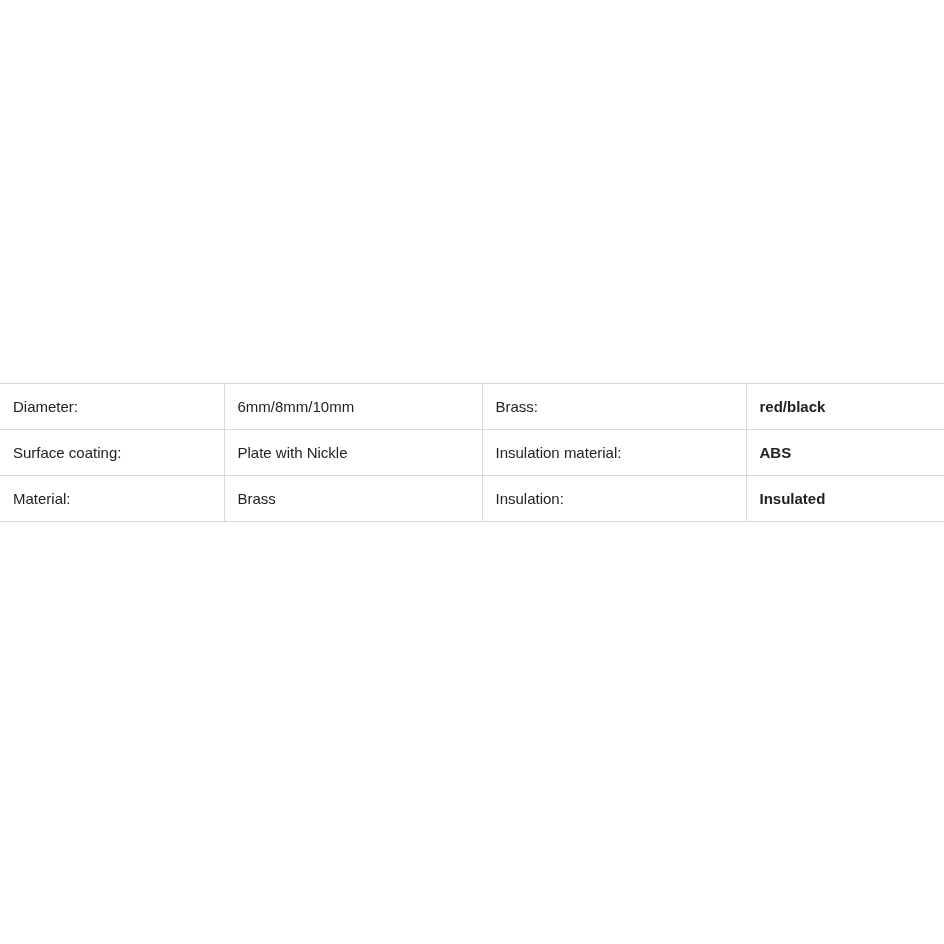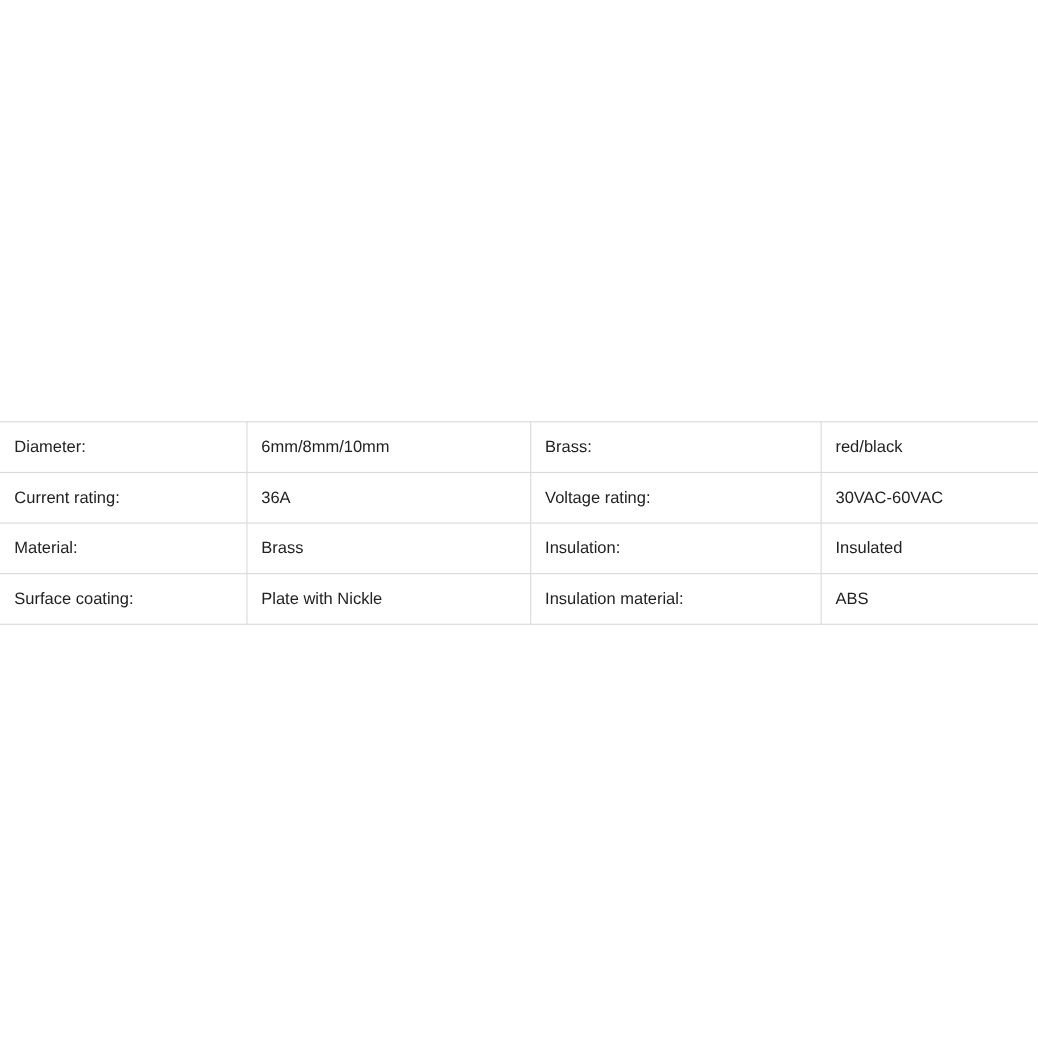--- a/index.html
+++ b/index.html
@@ -48,6 +48,7 @@
   }
   table.spec-table tr td:last-child {
     border-right: none;
+    font-weight: bold;
   }
 
   

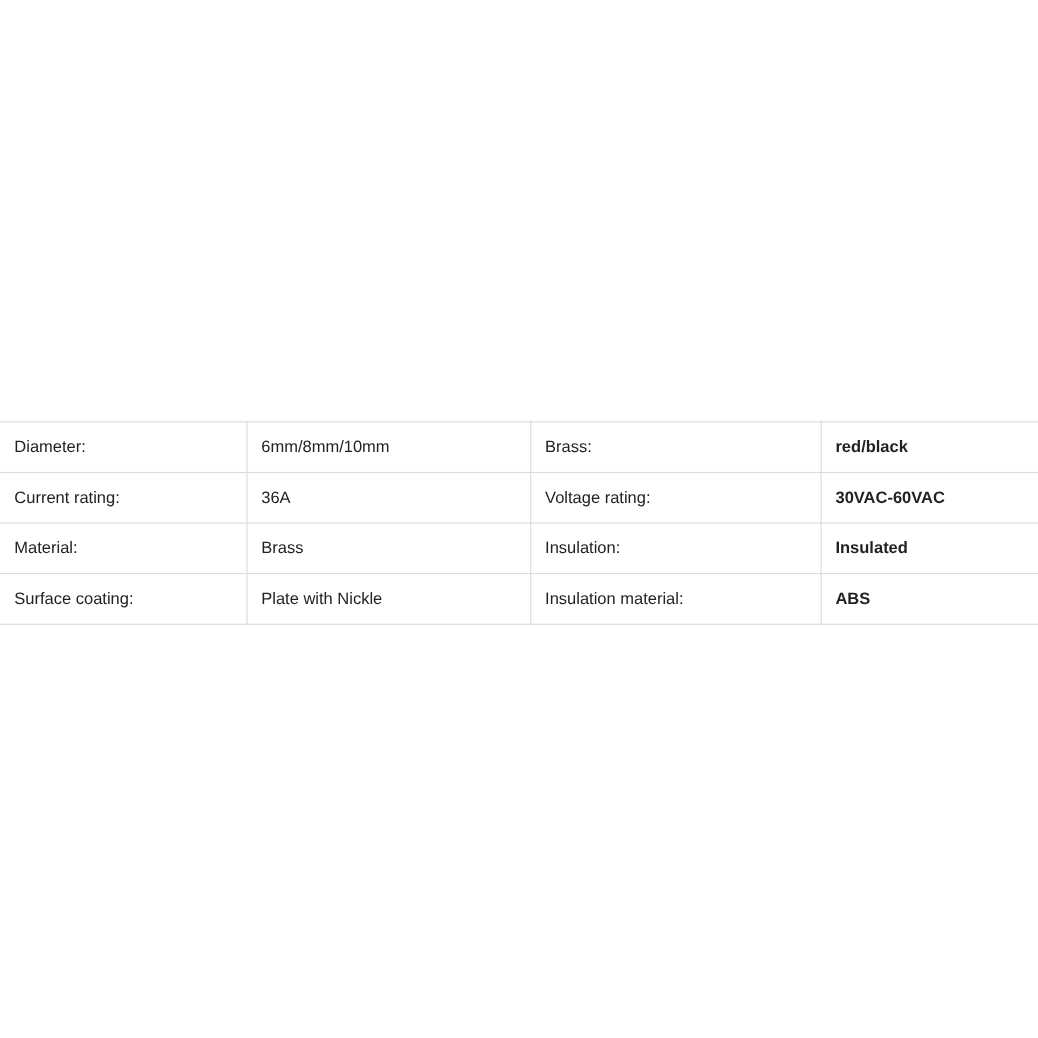--- a/index.html
+++ b/index.html
@@ -79,12 +79,6 @@
         <td class="value-cell">red/black</td>
       </tr>
       <tr>
-        <td class="label-cell">Current rating:</td>
-        <td class="value-cell">36A</td>
-        <td class="label-cell">Voltage rating:</td>
-        <td class="value-cell">30VAC-60VAC</td>
-      </tr>
-      <tr>
         <td class="label-cell">Material:</td>
         <td class="value-cell">Brass</td>
         <td class="label-cell">Insulation:</td>

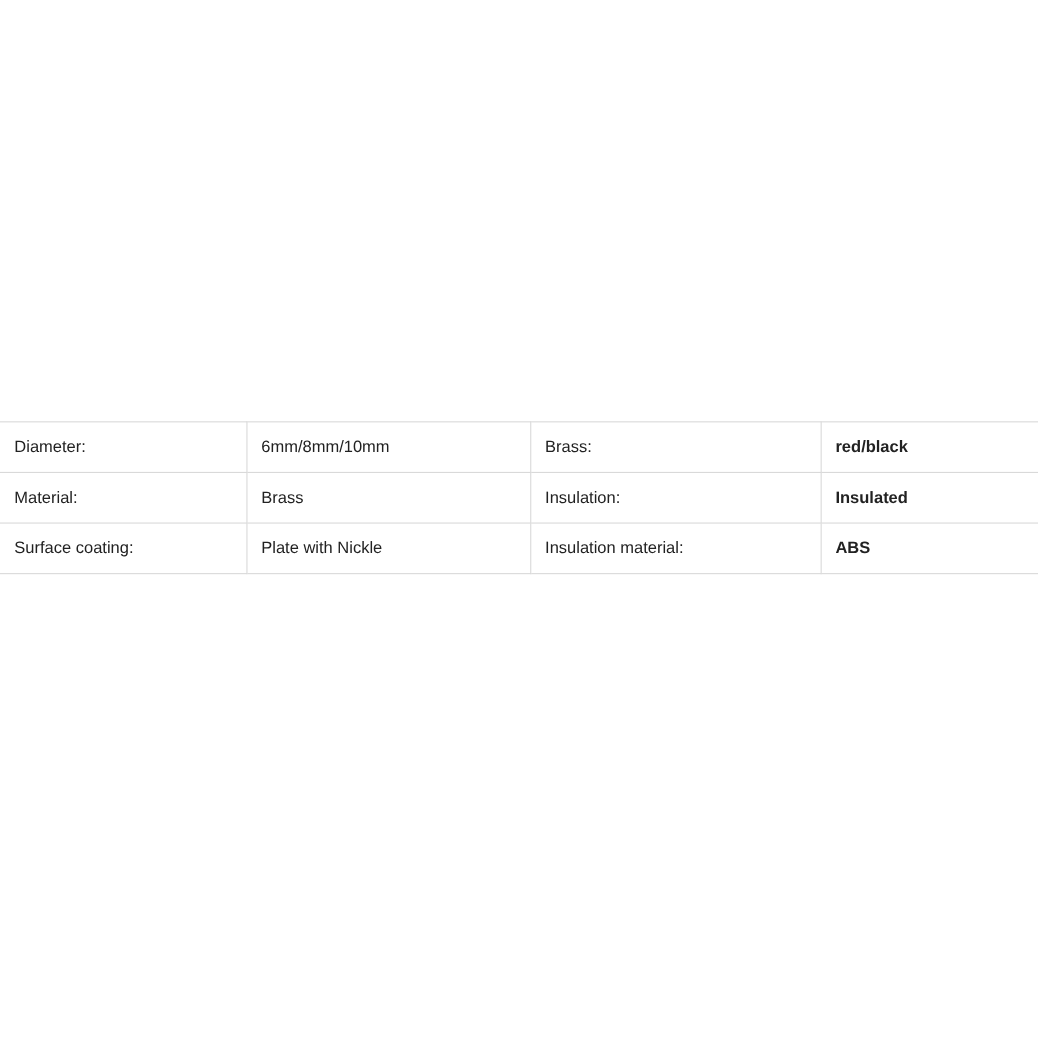--- a/index.html
+++ b/index.html
@@ -79,16 +79,16 @@
         <td class="value-cell">red/black</td>
       </tr>
       <tr>
+        <td class="label-cell">Surface coating:</td>
+        <td class="value-cell">Plate with Nickle</td>
+        <td class="label-cell">Insulation material:</td>
+        <td class="value-cell">ABS</td>
+      </tr>
+      <tr>
         <td class="label-cell">Material:</td>
         <td class="value-cell">Brass</td>
         <td class="label-cell">Insulation:</td>
         <td class="value-cell">Insulated</td>
-      </tr>
-      <tr>
-        <td class="label-cell">Surface coating:</td>
-        <td class="value-cell">Plate with Nickle</td>
-        <td class="label-cell">Insulation material:</td>
-        <td class="value-cell">ABS</td>
       </tr>
     </tbody>
   </table>

